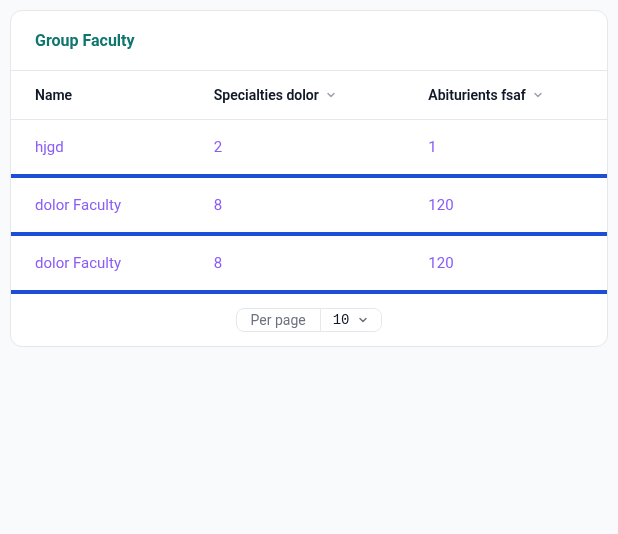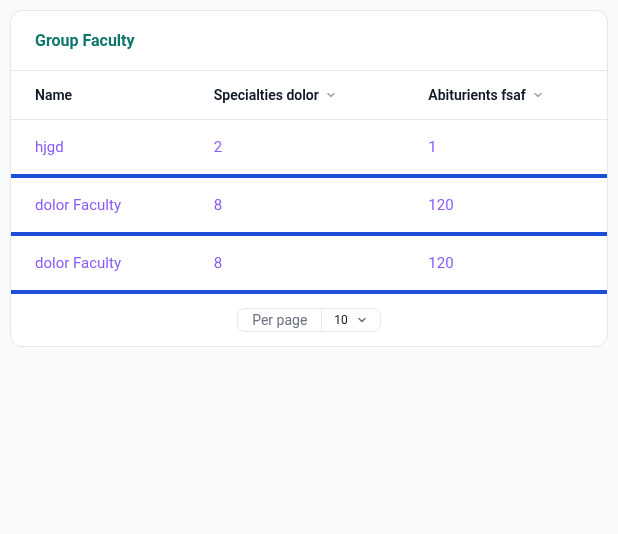--- a/index.html
+++ b/index.html
@@ -89,10 +89,11 @@
       align-items: center;
       gap: 8px;
       padding: 0 12px;
-      font-size: 12px;
+      font-size: 14px;
       color: #111827;
       cursor: pointer;
       background: #ffffff;
+      font-family: Liberation Mono, monospace;
     }
     .chevron {
       width: 12px;

